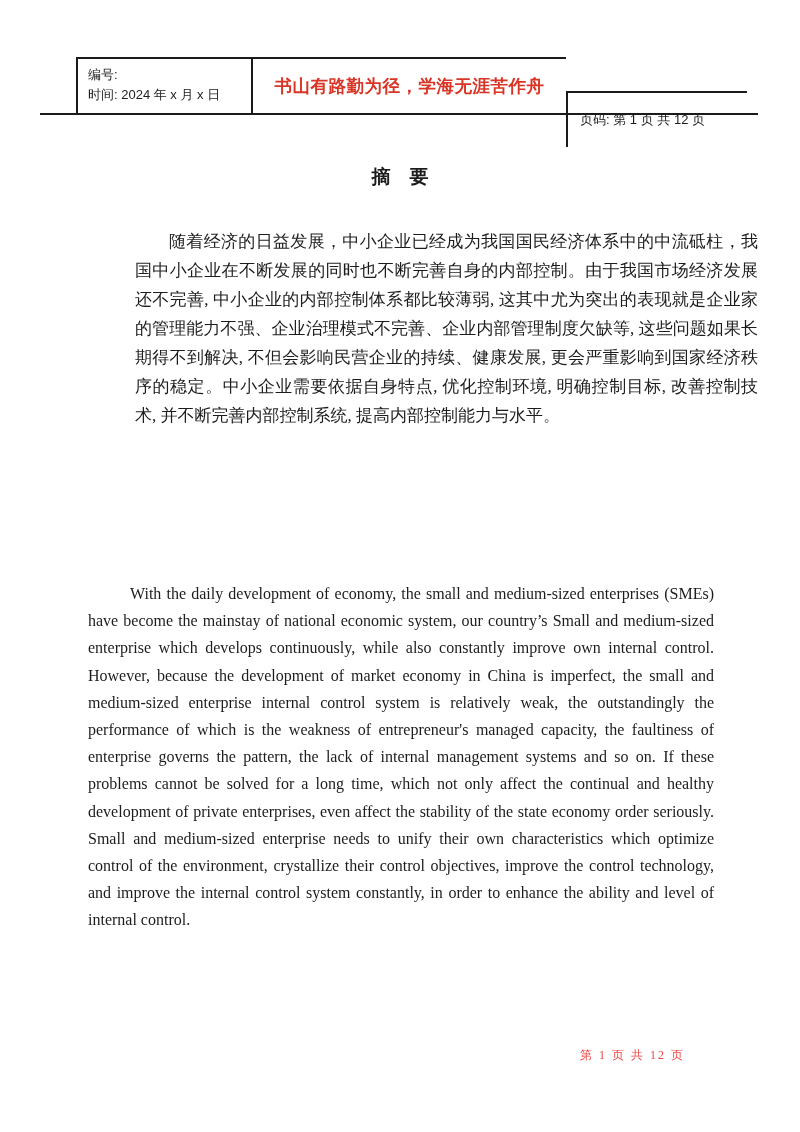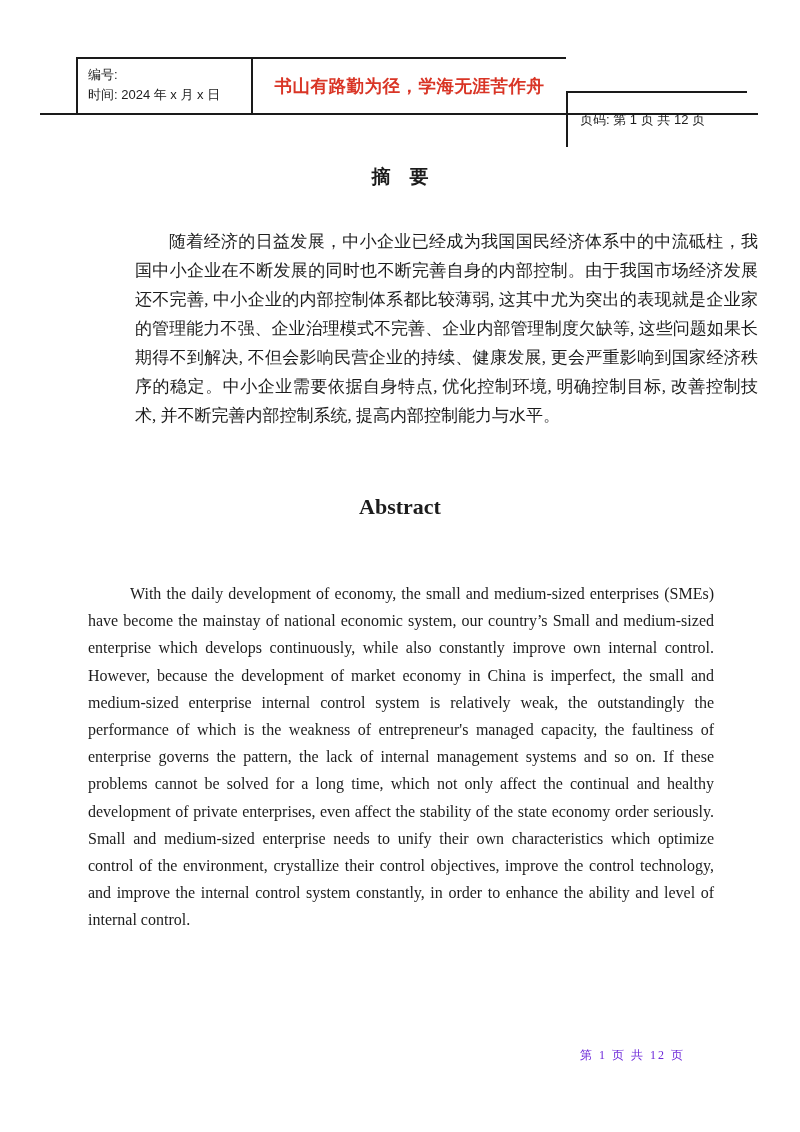--- a/index.html
+++ b/index.html
@@ -145,7 +145,6 @@
   <div class="cn-title">摘　要</div>
   <div class="cn-body">随着经济的日益发展，中小企业已经成为我国国民经济体系中的中流砥柱，我国中小企业在不断发展的同时也不断完善自身的内部控制。由于我国市场经济发展还不完善, 中小企业的内部控制体系都比较薄弱, 这其中尤为突出的表现就是企业家的管理能力不强、企业治理模式不完善、企业内部管理制度欠缺等, 这些问题如果长期得不到解决, 不但会影响民营企业的持续、健康发展, 更会严重影响到国家经济秩序的稳定。中小企业需要依据自身特点, 优化控制环境, 明确控制目标, 改善控制技术, 并不断完善内部控制系统, 提高内部控制能力与水平。</div>
 
-  <div class="en-title">Abstract</div>
   <div class="en-body">With the daily development of economy, the small and medium-sized enterprises (SMEs) have become the mainstay of national economic system, our country’s Small and medium-sized enterprise which develops continuously, while also constantly improve own internal control. However, because the development of market economy in China is imperfect, the small and medium-sized enterprise internal control system is relatively weak, the outstandingly the performance of which is the weakness of entrepreneur's managed capacity, the faultiness of enterprise governs the pattern, the lack of internal management systems and so on. If these problems cannot be solved for a long time, which not only affect the continual and healthy development of private enterprises, even affect the stability of the state economy order seriously. Small and medium-sized enterprise needs to unify their own characteristics which optimize control of the environment, crystallize their control objectives, improve the control technology, and improve the internal control system constantly, in order to enhance the ability and level of internal control.</div>
 
   <div class="footer">第 1 页 共 12 页</div>

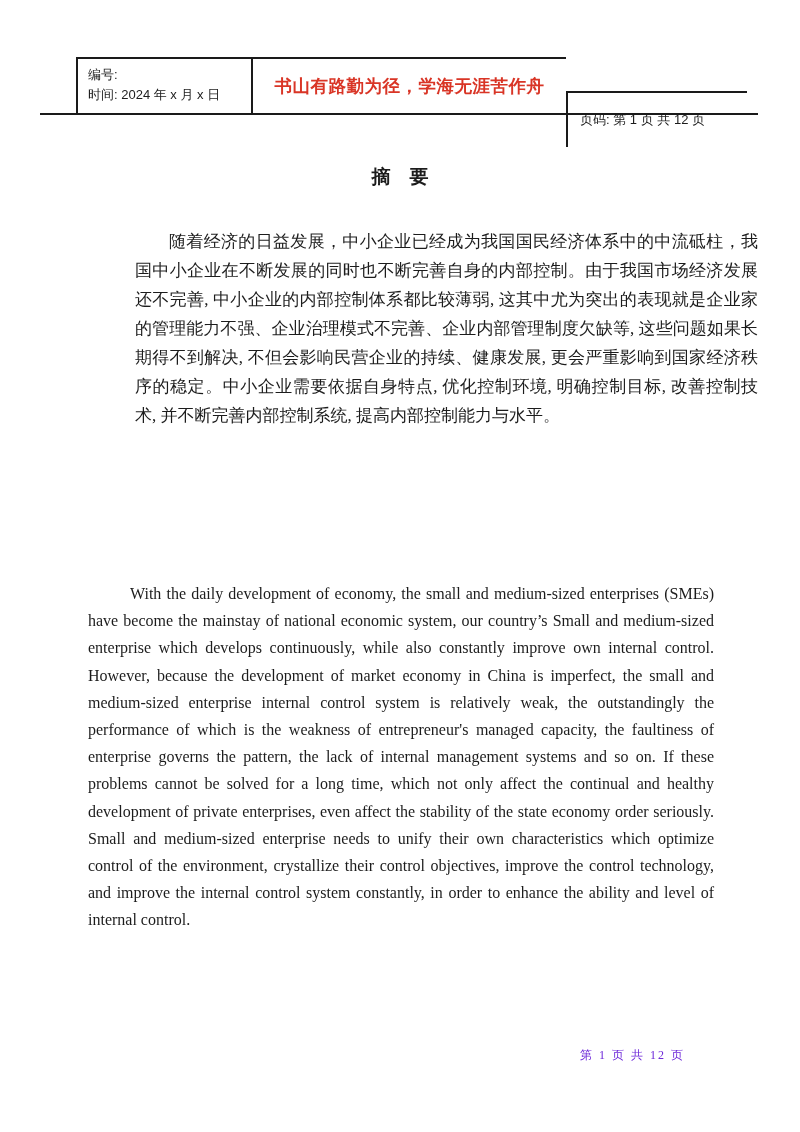--- a/index.html
+++ b/index.html
@@ -120,7 +120,7 @@
     top: 1047px;
     font-size: 12px;
     letter-spacing: 2px;
-    color: #6d28d9;
+    color: #ef4444;
   }
 </style>
 </head>

